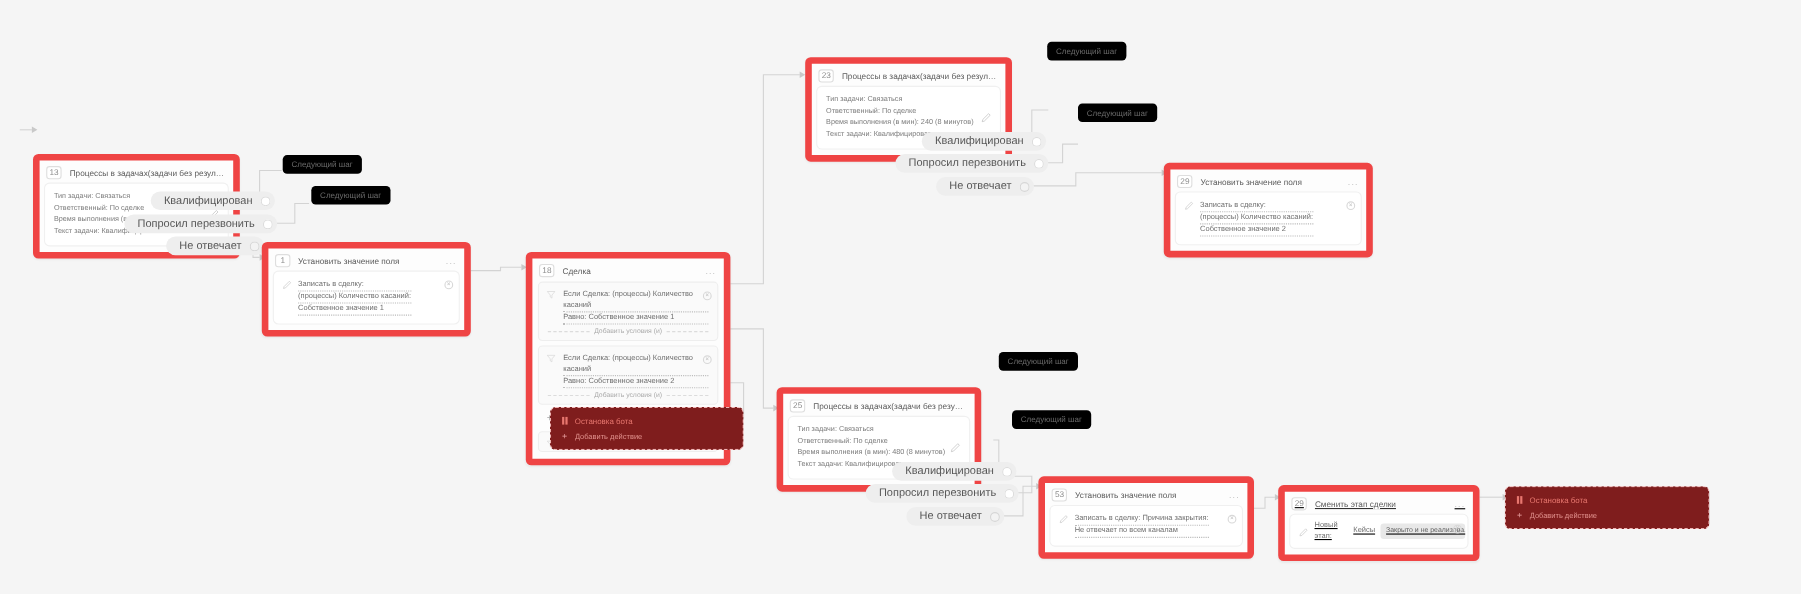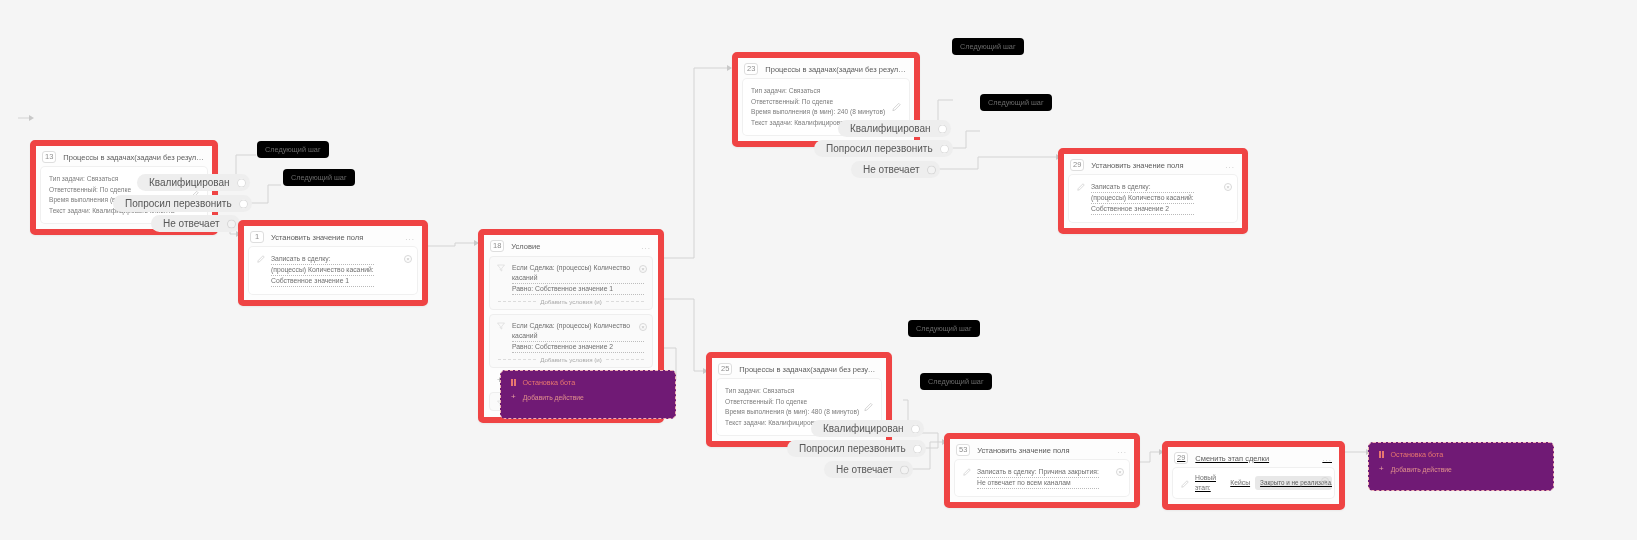--- a/index.html
+++ b/index.html
@@ -259,7 +259,7 @@
   <div class="node" style="left:478px; top:229px; width:186px;">
     <div class="node-head">
       <span class="node-num">18</span>
-      <span class="node-title">Условие</span>
+      <span class="node-title">Сделка</span>
       <span class="node-dots">...</span>
     </div>
 

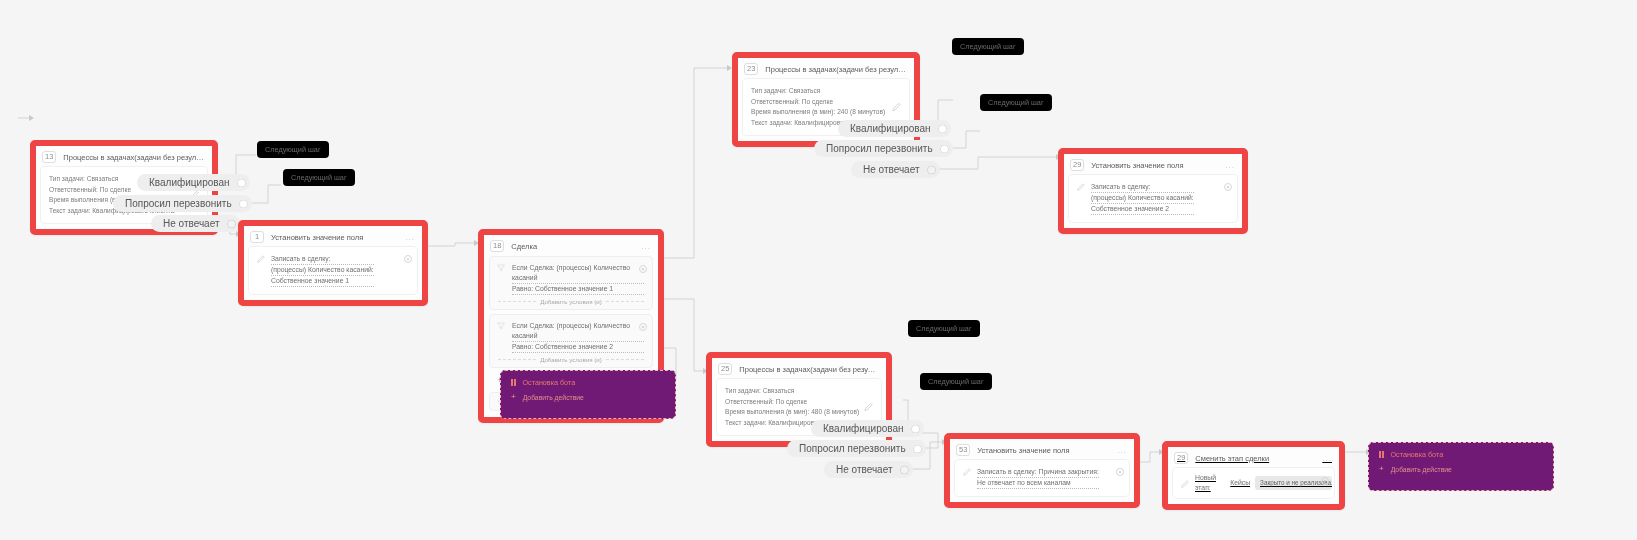--- a/index.html
+++ b/index.html
@@ -105,8 +105,8 @@
     position:absolute;
     border:1px dashed #f0b4b4;
     border-radius:5px;
-    background:#701a75;
-    padding:5px 6px 16px 6px;
+    background:#7f1d1d;
+    padding:5px 6px 6px 6px;
   }
   .stop-row { display:flex; align-items:center; gap:7px; padding:2px 2px 4px 4px; }
   .stop-bars { display:flex; gap:1.5px; }

